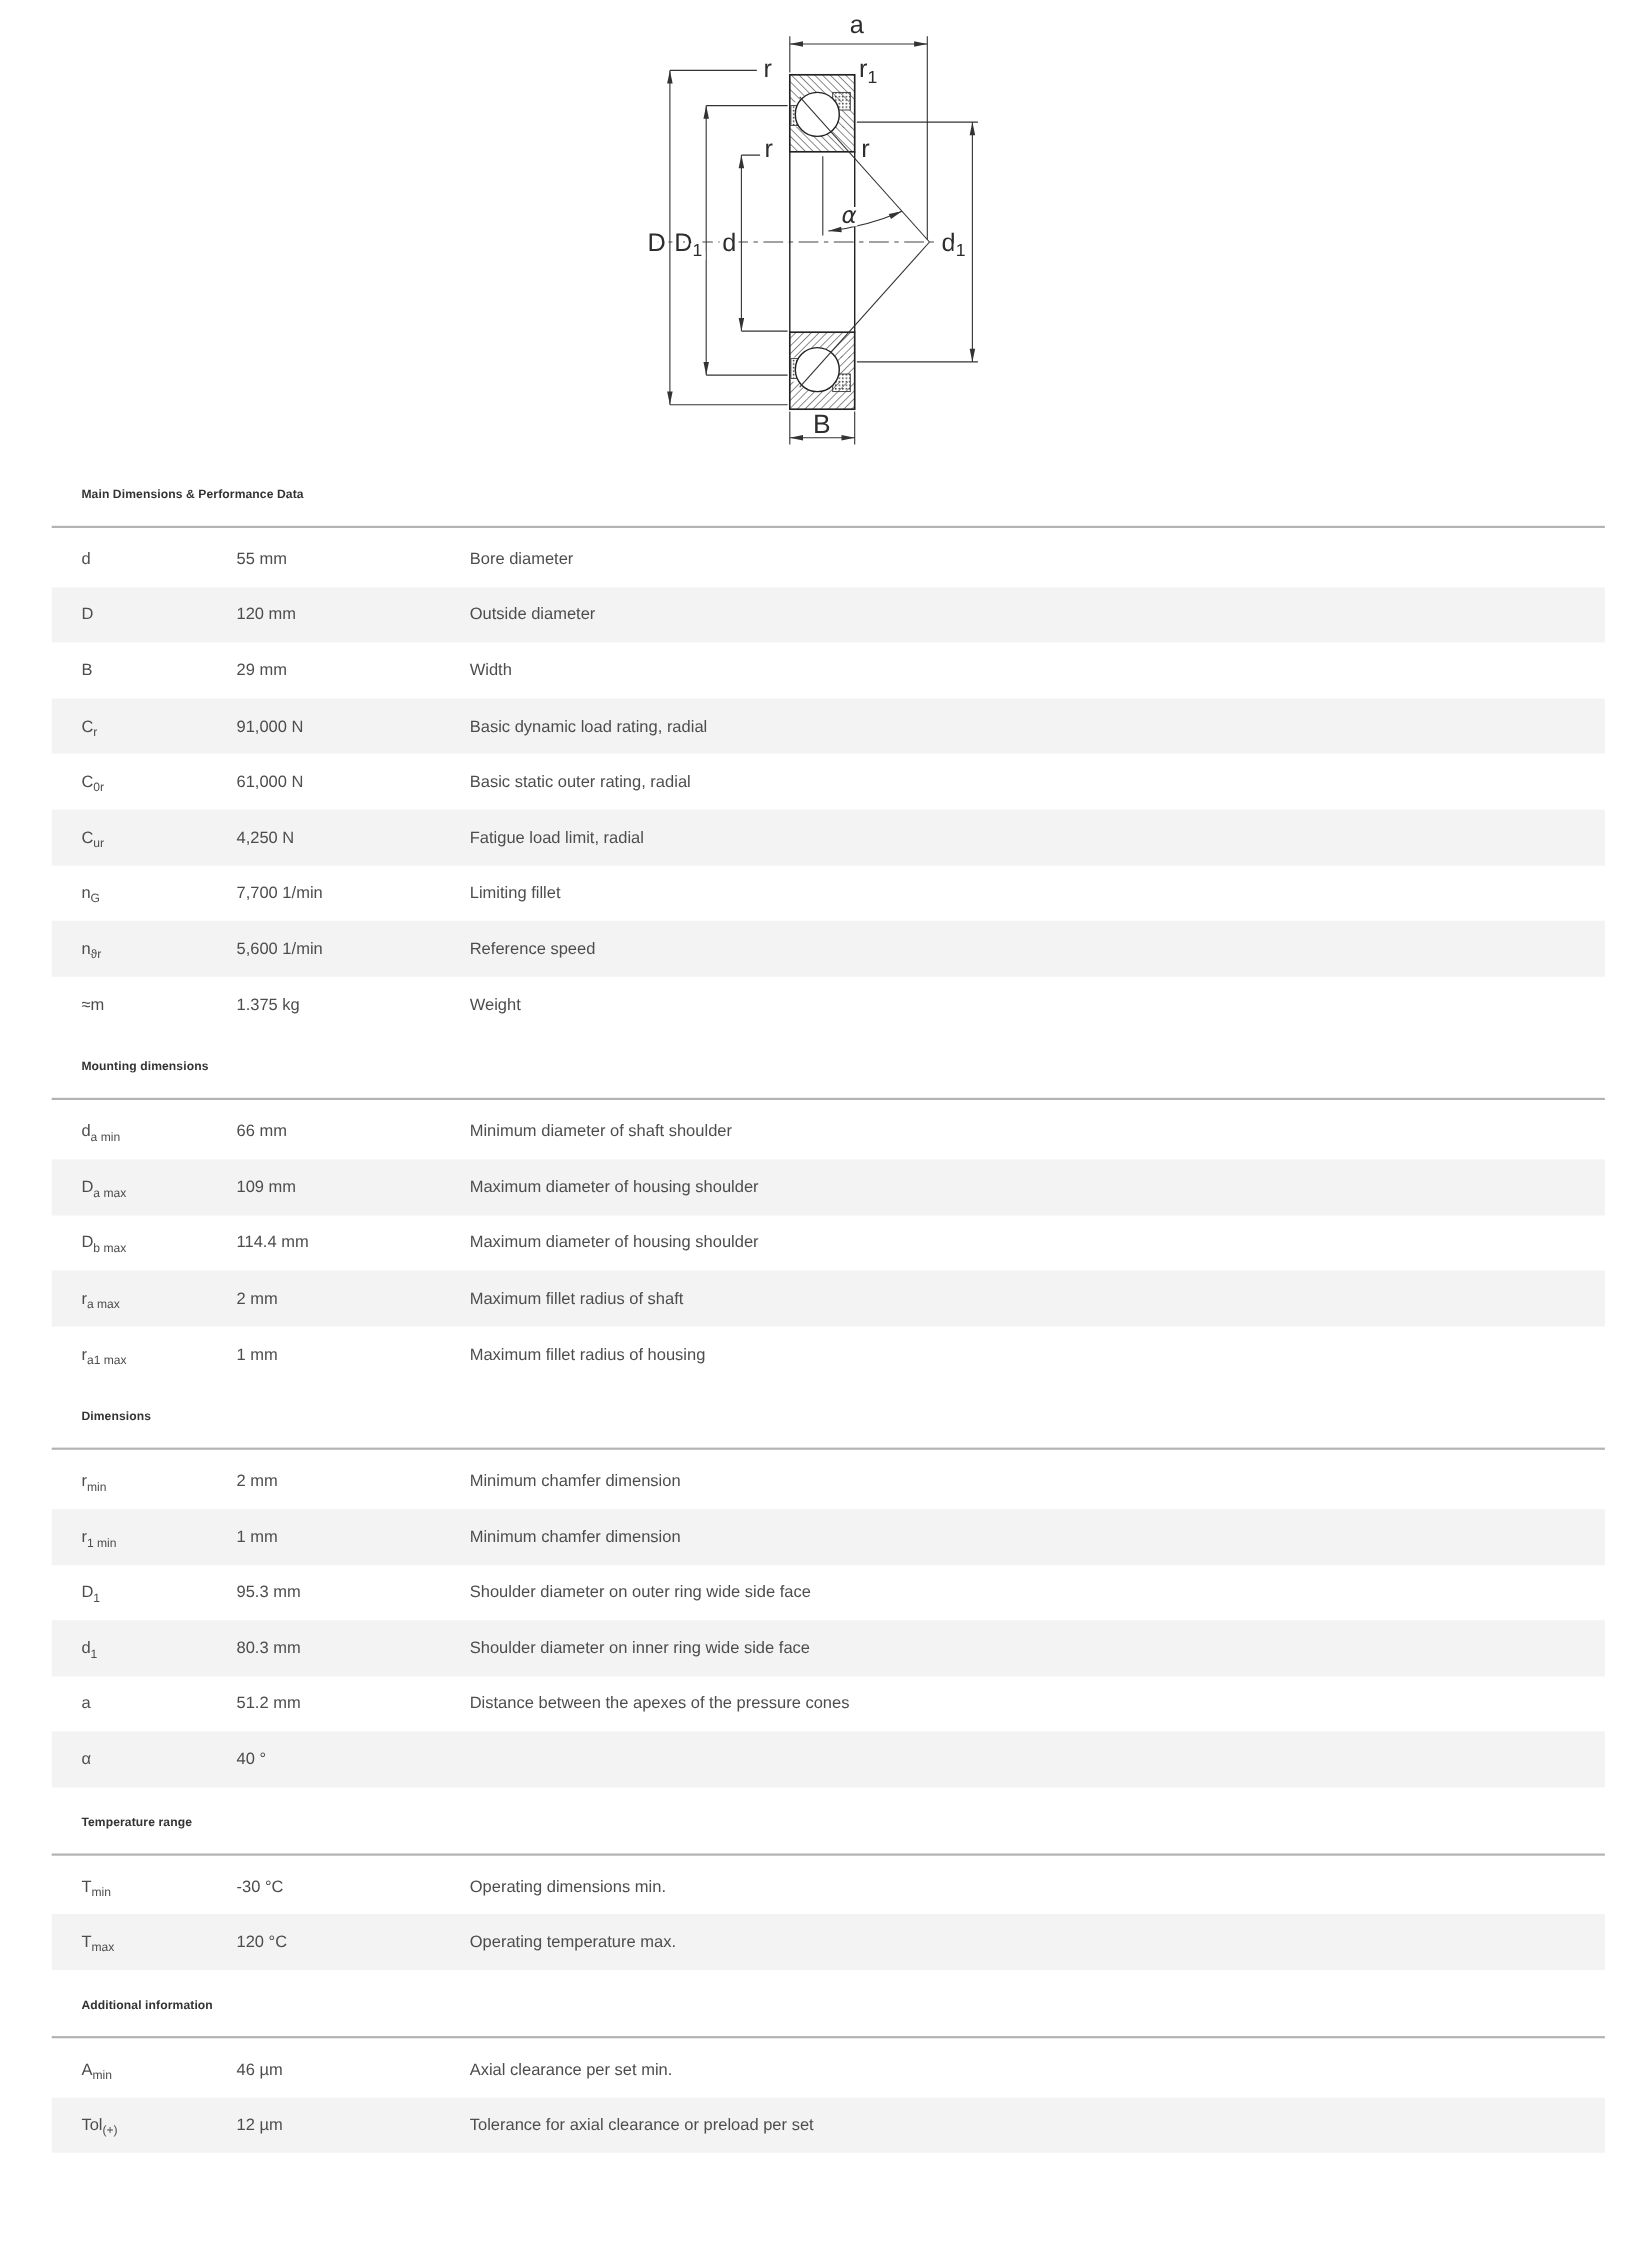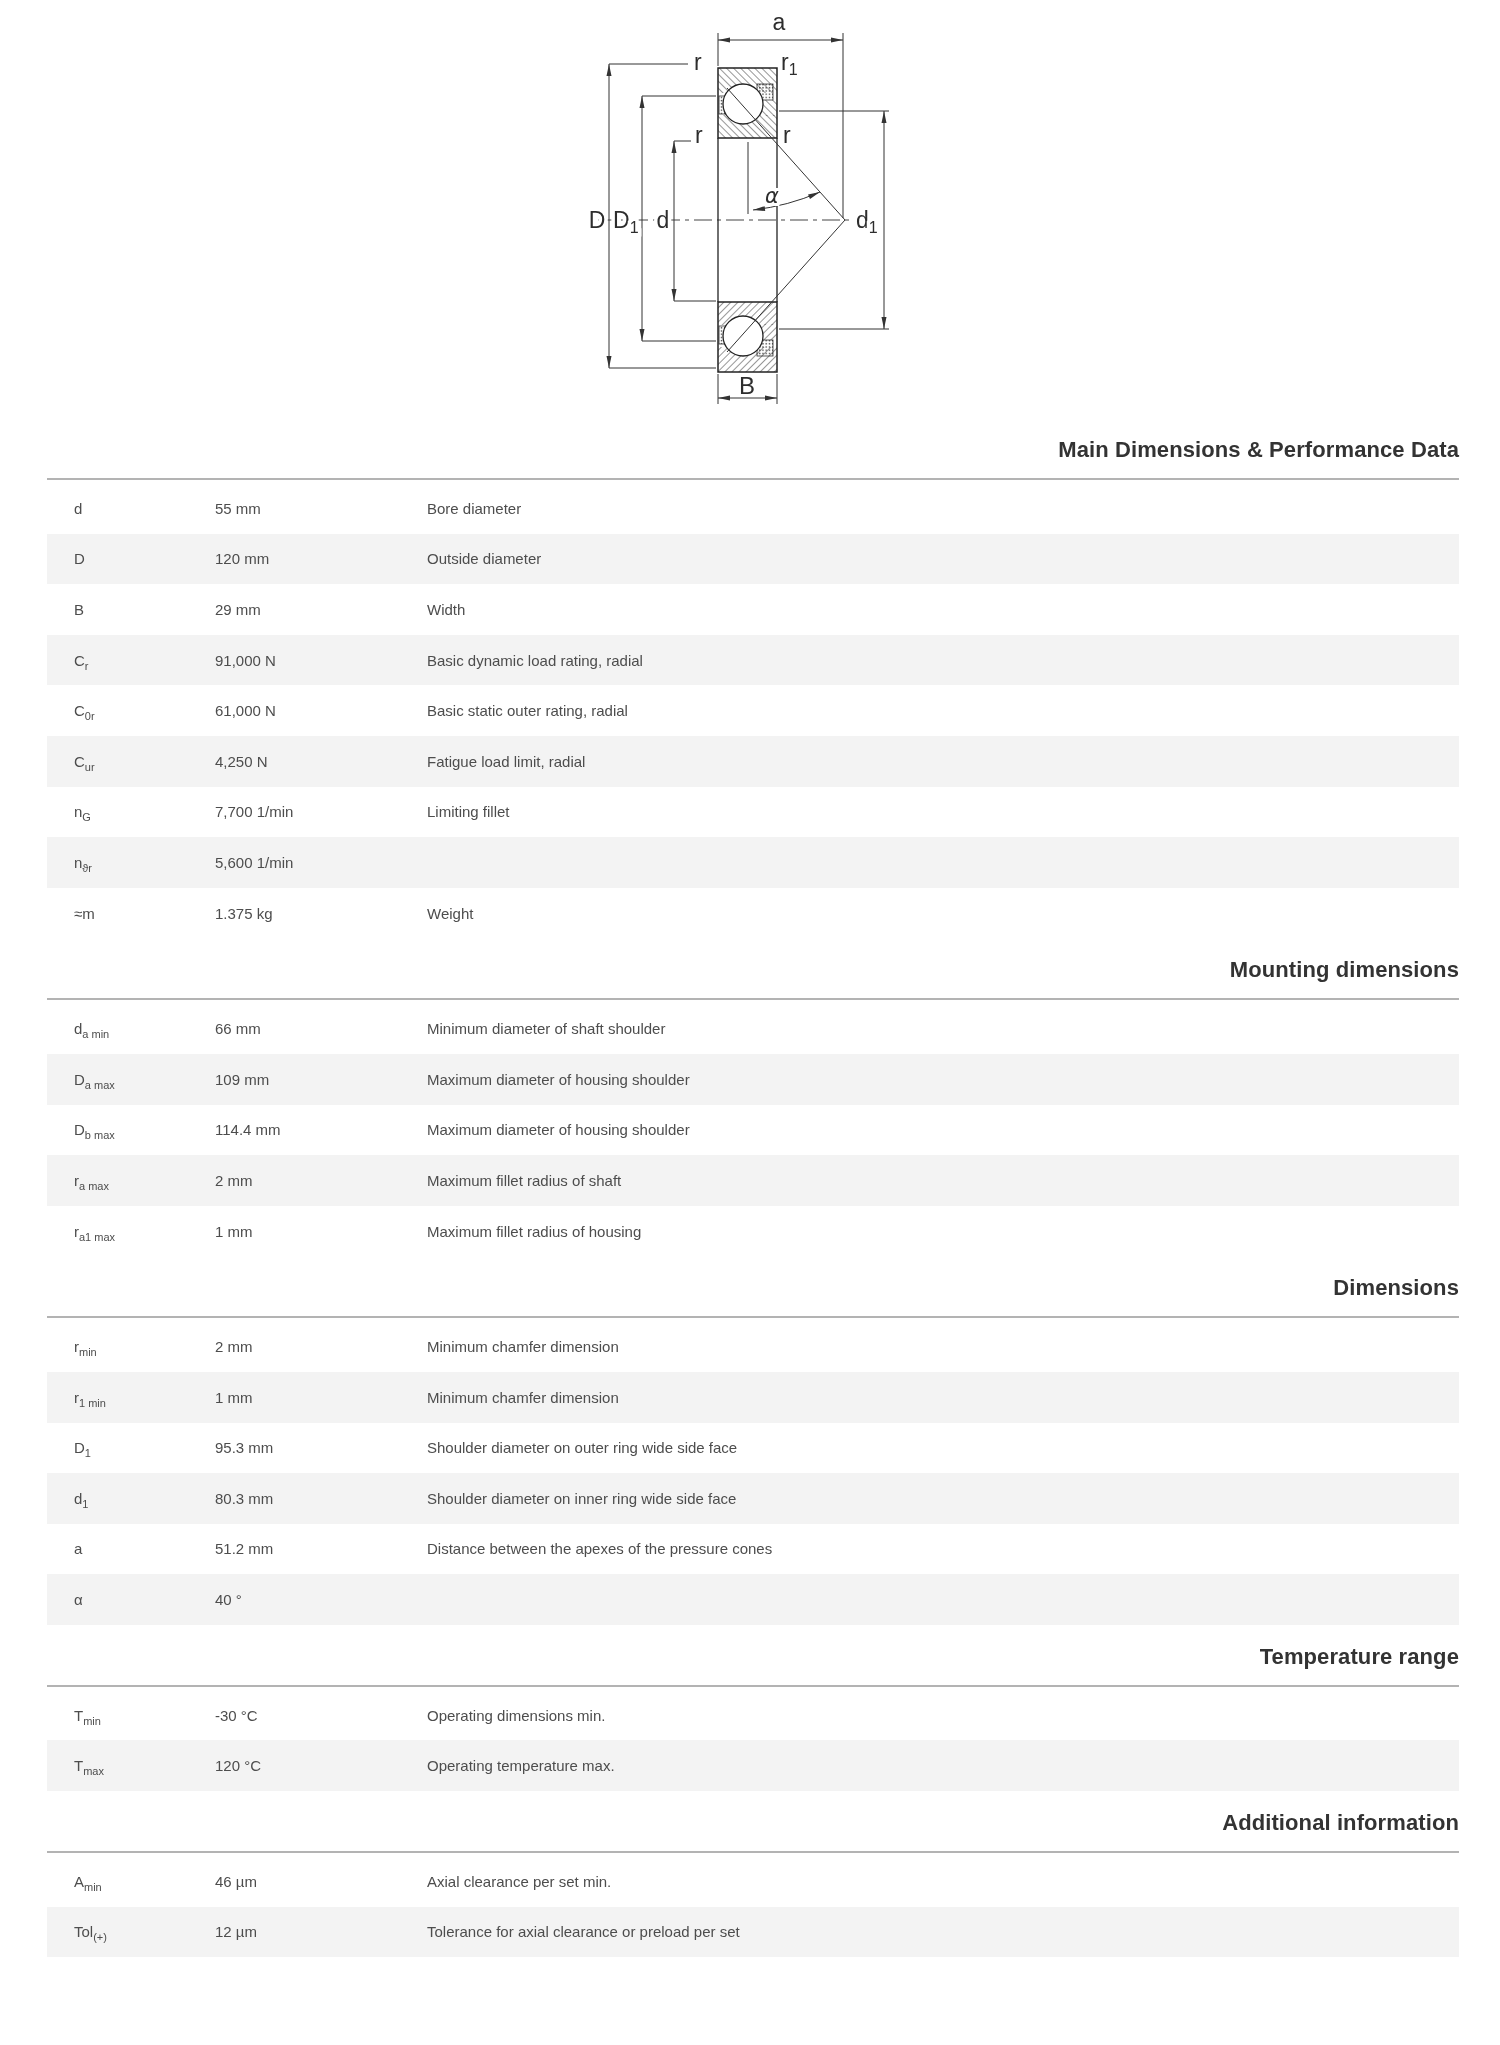--- a/index.html
+++ b/index.html
@@ -11,8 +11,8 @@
   #sections{position:absolute;left:47px;top:439px;width:1412px;}
   .spec-section + .spec-section{margin-top:21px;}
   .sec-title{
-    margin:0 0 17px 27px;font-size:22px;font-weight:bold;color:#333333;
-    line-height:22px;letter-spacing:.1px;text-align:right;
+    margin:0 0 17px 27px;font-size:11px;font-weight:bold;color:#333333;
+    line-height:22px;letter-spacing:.1px;
   }
   .sec-rule{height:2px;background:#b3b3b3;margin-bottom:3px;}
   .row{display:flex;align-items:center;height:50.6px;font-size:15px;color:#4d4d4d;}

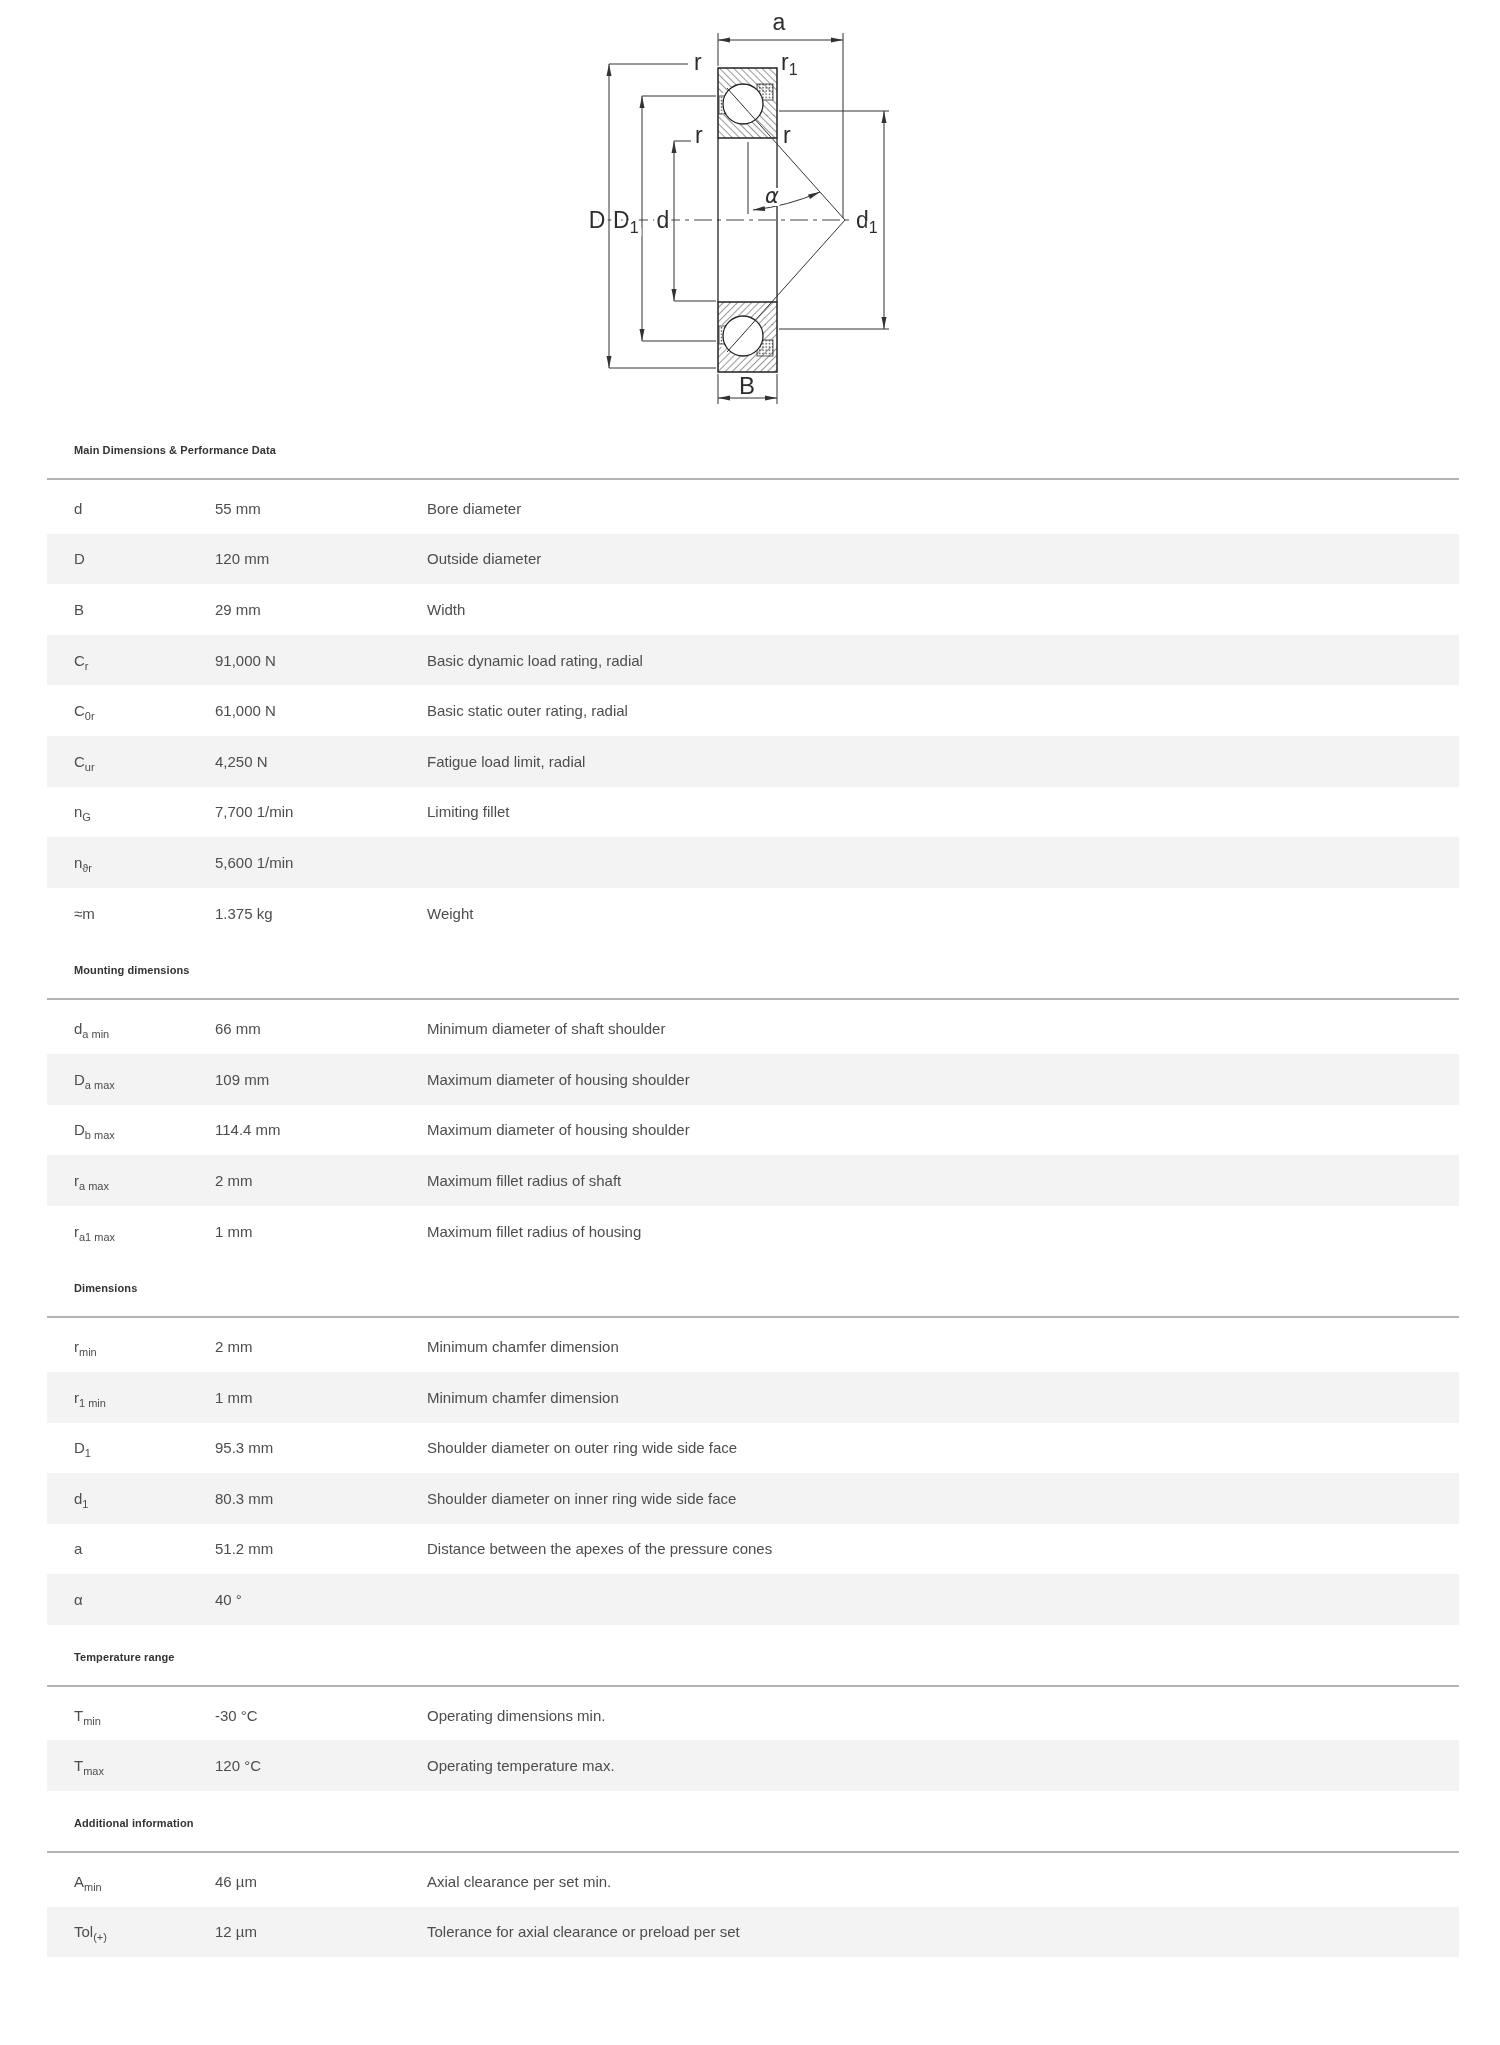--- a/index.html
+++ b/index.html
@@ -176,6 +176,7 @@
   <div class="row alt">
     <div class="c1"><span class="sym">n</span><sub class="symsub">ϑr</sub></div>
     <div class="c2"><span class="val">5,600 1/min</span></div>
+    <div class="c3"><span class="desc">Reference speed</span></div>
   </div>
 
   <div class="row">

